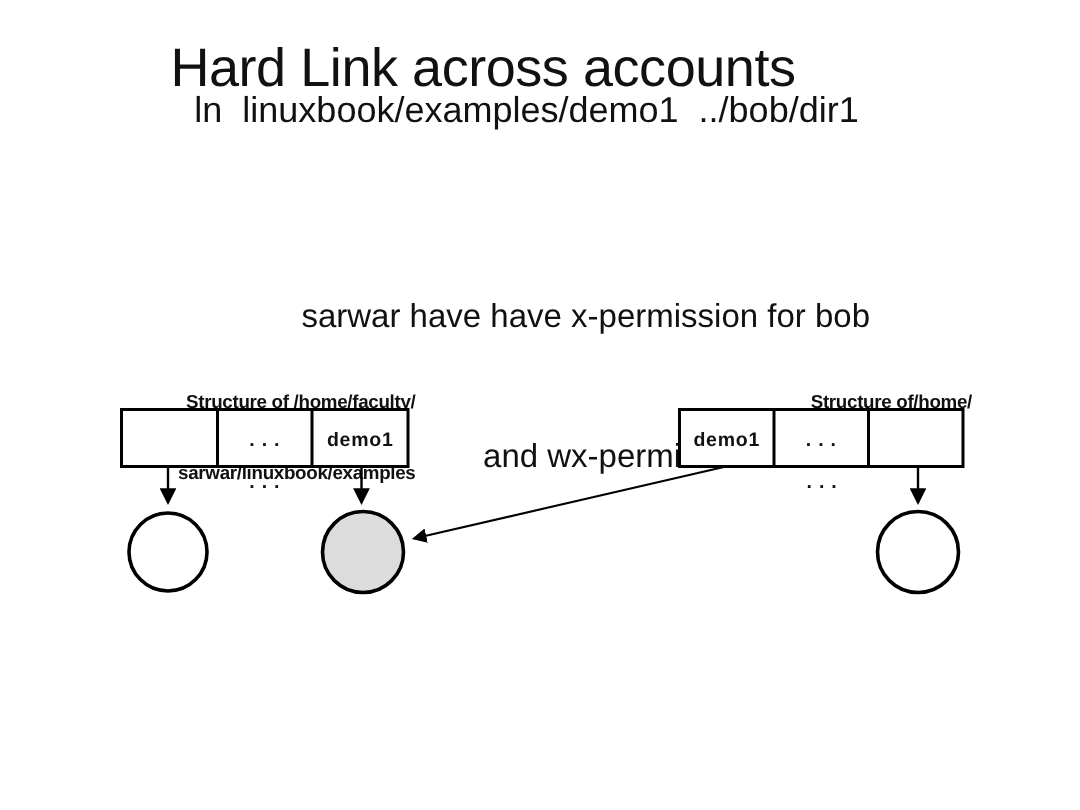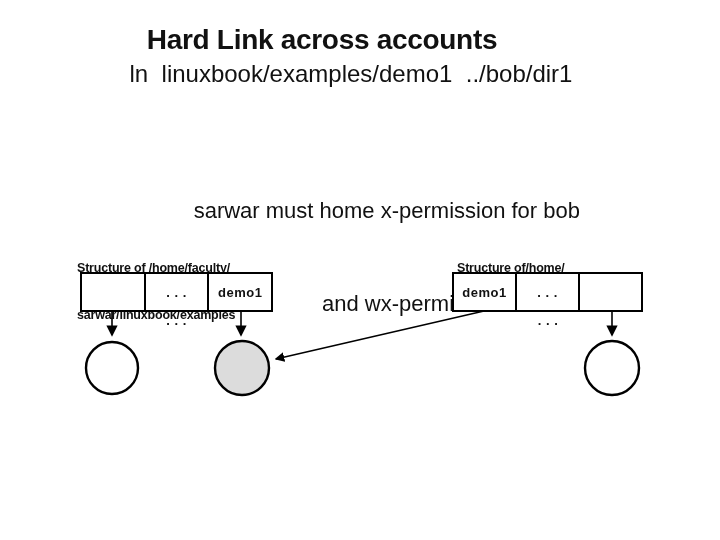--- a/index.html
+++ b/index.html
@@ -22,8 +22,8 @@
     left: 0;
     width: 644px;
     text-align: center;
-    font-size: 28px;
-    font-weight: bold;
+    font-size: 36px;
+    font-weight: normal;
     letter-spacing: -0.3px;
     white-space: pre;
   }

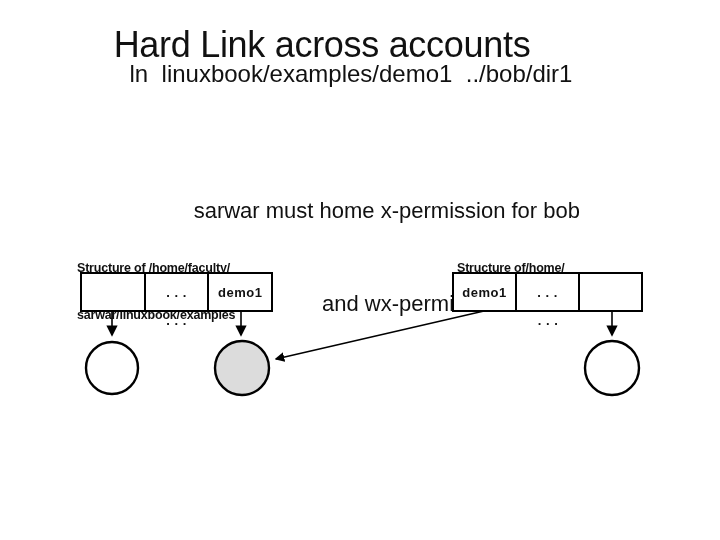--- a/index.html
+++ b/index.html
@@ -111,7 +111,7 @@
   <div class="command-line">ln  linuxbook/examples/demo1  ../bob/dir1</div>
 
   <div class="permission-note">
-    <div>sarwar must home x-permission for bob</div>
+    <div>sarwar have have x-permission for bob</div>
     <div>and wx-permission for dir1</div>
   </div>
 

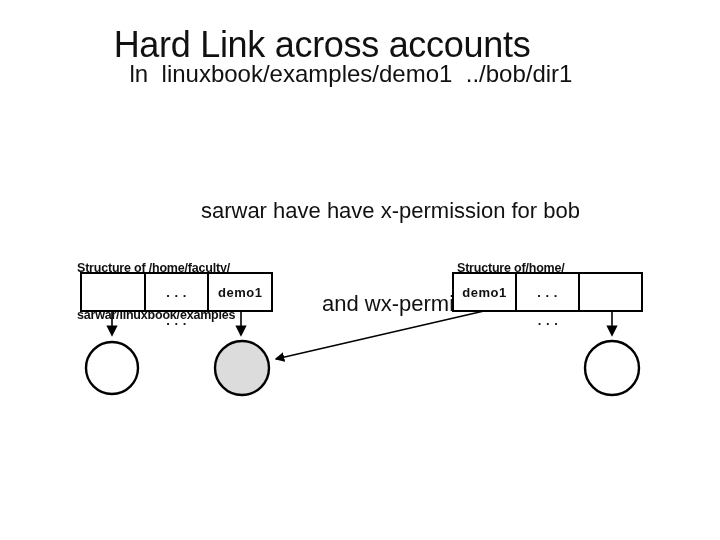--- a/index.html
+++ b/index.html
@@ -48,7 +48,7 @@
   }
   .dir-label {
     position: absolute;
-    text-align: left;
+    text-align: right;
     font-size: 12.5px;
     font-weight: bold;
     line-height: 15.5px;

